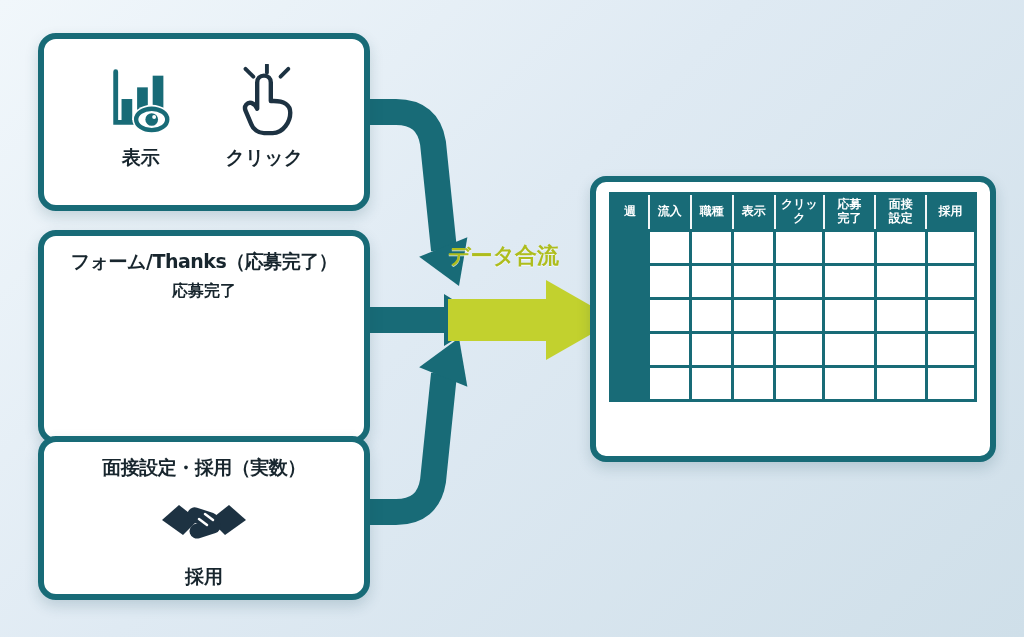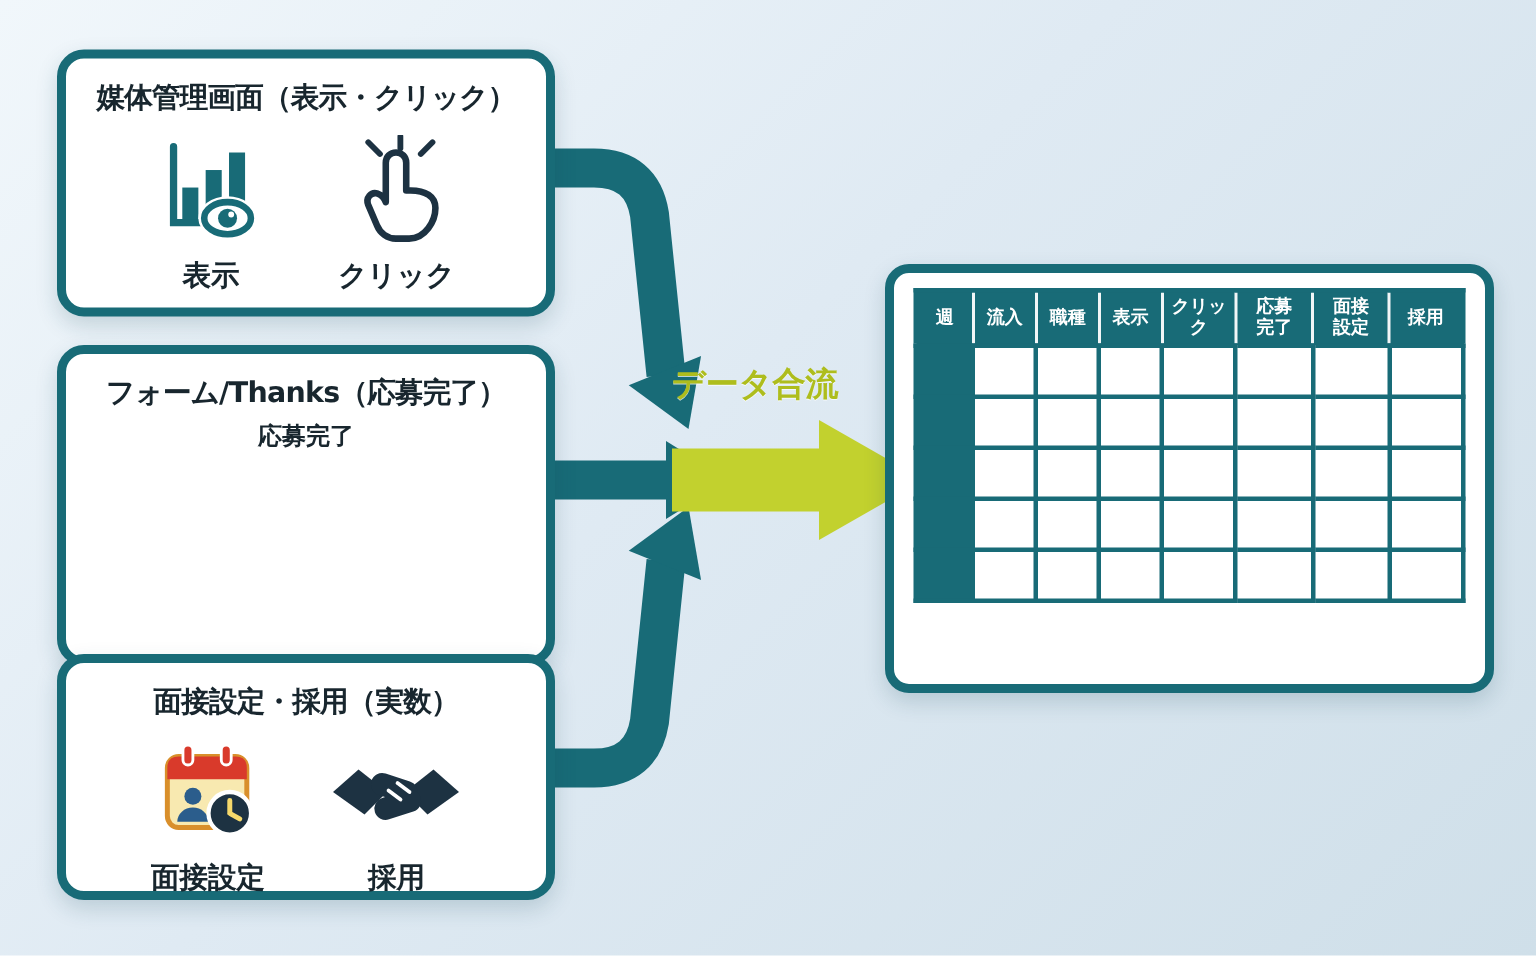--- a/index.html
+++ b/index.html
@@ -78,7 +78,6 @@
   <div class="merge-label">データ合流</div>
 
   <div class="src-box" style="top:33px;height:178px">
-    <div class="box-title">媒体管理画面（表示・クリック）</div>
     <div class="icon-row">
       <div class="icon-item">
         <svg width="72" height="72" viewBox="0 0 74 74">

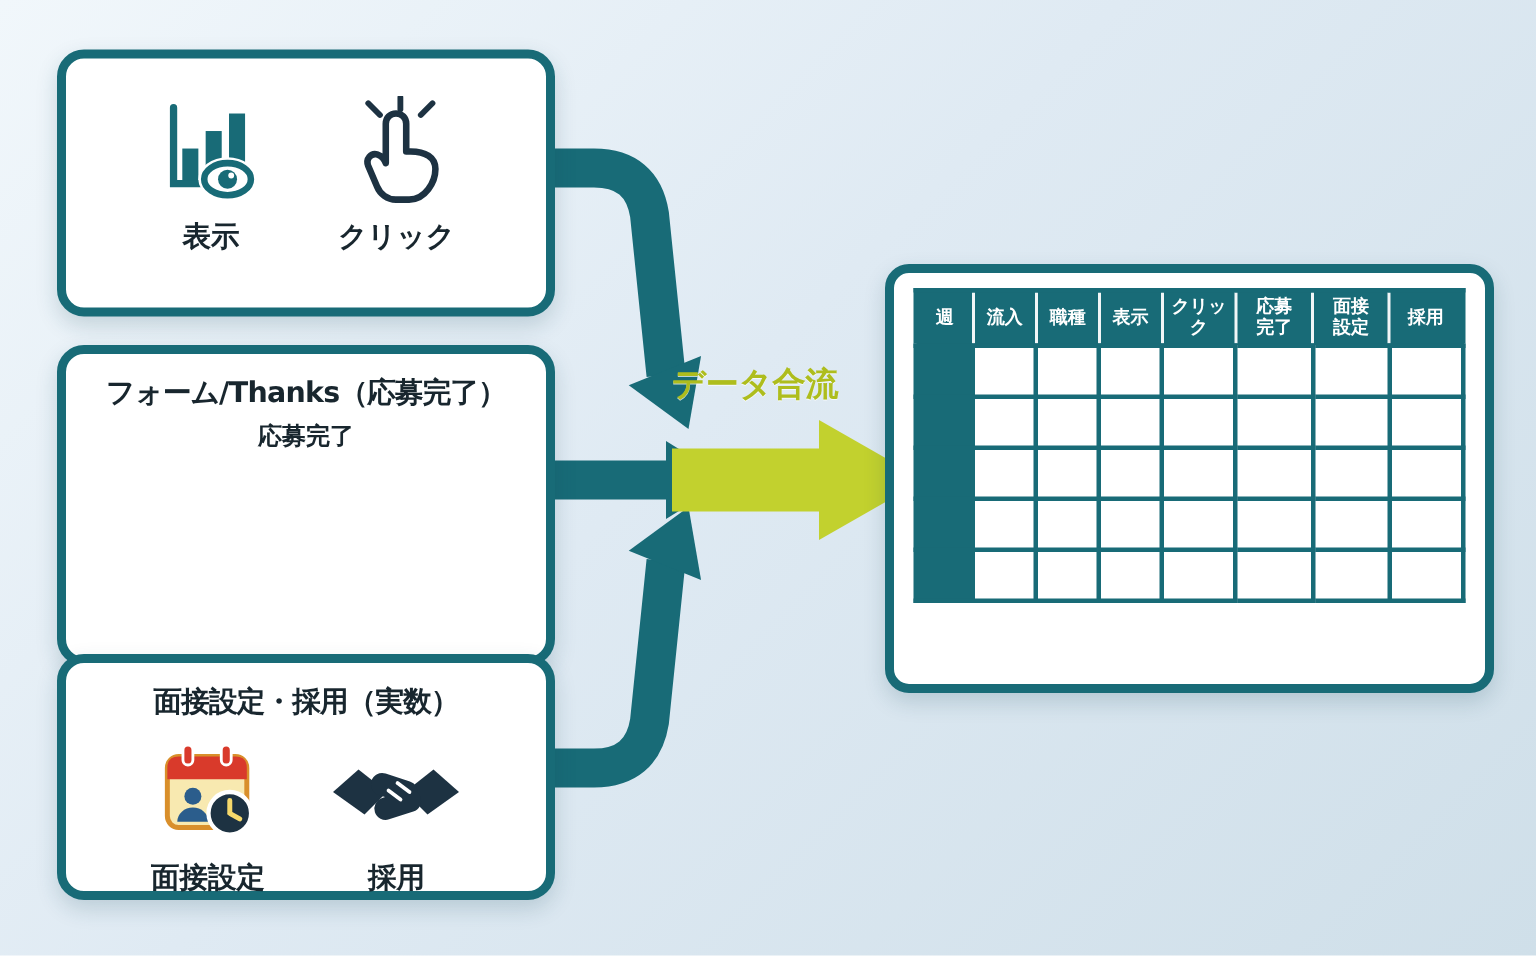--- a/index.html
+++ b/index.html
@@ -115,19 +115,6 @@
     <div class="box-title">面接設定・採用（実数）</div>
     <div class="icon-row">
       <div class="icon-item">
-        <svg width="70" height="70" viewBox="0 0 74 74">
-          <rect x="8" y="12" width="56" height="50" rx="8" fill="#f8e9b0" stroke="#d98f2b" stroke-width="3.5"></rect>
-          <path d="M8,20 q0,-8 8,-8 h40 q8,0 8,8 v8 H8 Z" fill="#d93a2b"></path>
-          <rect x="19" y="4" width="7" height="14" rx="3.5" fill="#d93a2b" stroke="#ffffff" stroke-width="2"></rect>
-          <rect x="46" y="4" width="7" height="14" rx="3.5" fill="#d93a2b" stroke="#ffffff" stroke-width="2"></rect>
-          <circle cx="26" cy="40" r="6" fill="#2b5d8c"></circle>
-          <path d="M15,58 a11,10 0 0 1 22,0 z" fill="#2b5d8c"></path>
-          <circle cx="52" cy="52" r="15" fill="#1d3242" stroke="#ffffff" stroke-width="3"></circle>
-          <path d="M52,52 V43 M52,52 L59,56" fill="none" stroke="#f6d96b" stroke-width="3.5" stroke-linecap="round"></path>
-        </svg>
-        <div class="icon-label">面接設定</div>
-      </div>
-      <div class="icon-item">
         <svg width="86" height="62" viewBox="0 0 86 62">
           <polygon points="1,27 18,12 37,27 22,42" fill="#1d3242"></polygon>
           <polygon points="85,27 68,12 49,27 64,42" fill="#1d3242"></polygon>

